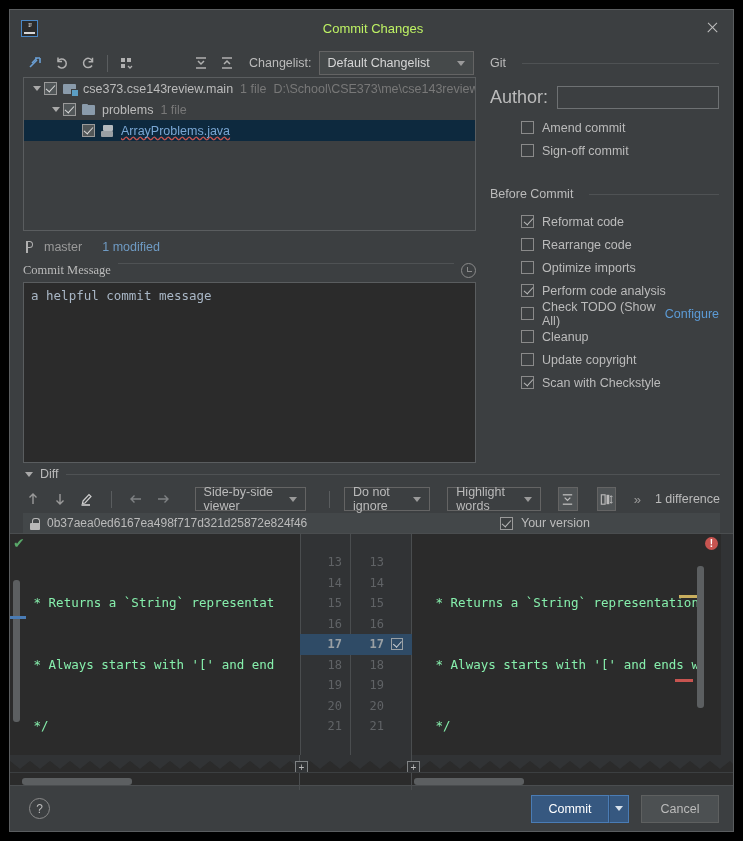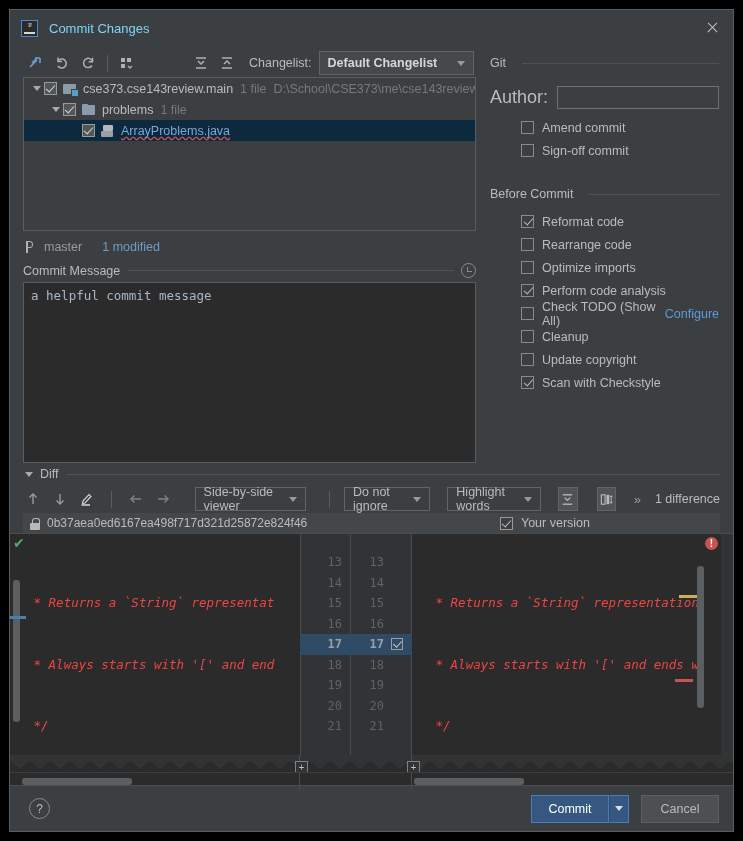--- a/index.html
+++ b/index.html
@@ -39,7 +39,7 @@
     content: ""; position: absolute;
     left: 2px; right: 2px; bottom: 2px; height: 2px; background: #d6d6d6;
   }
-  .title-text { font-size: 13px; color: #7dd3fc; flex: 1; }
+  .title-text { font-size: 13px; color: #bef264; flex: 1; text-align: center; }
   .close-btn {
     width: 30px; height: 28px; position: relative; cursor: pointer;
   }

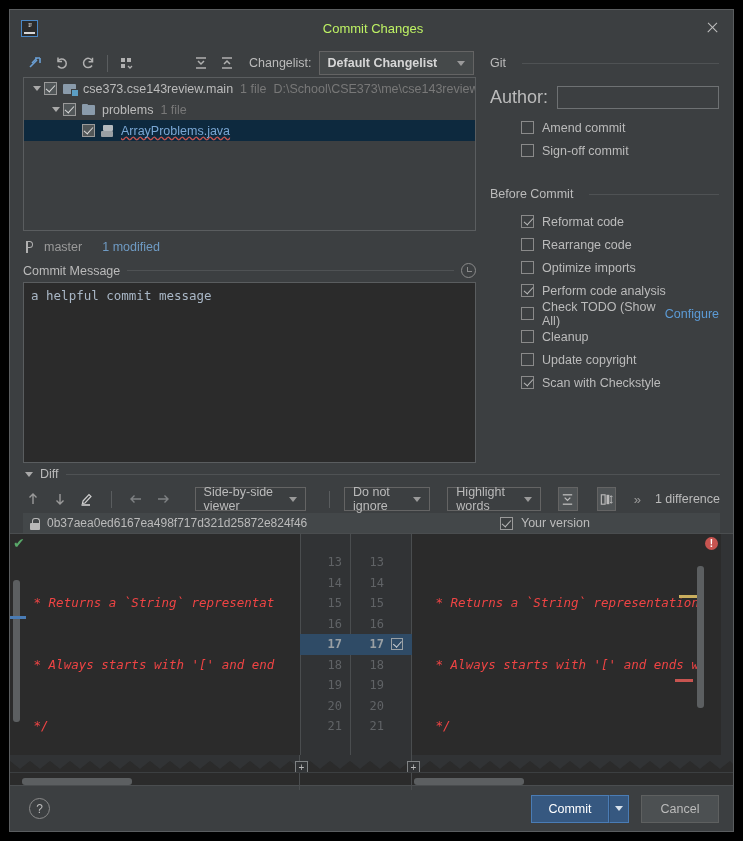--- a/index.html
+++ b/index.html
@@ -76,7 +76,7 @@
     border-left: 4.5px solid transparent; border-right: 4.5px solid transparent;
     border-top: 5px solid #9a9a9a;
   }
-  .changelist-combo { width: 155px; font-weight: bold; }
+  .changelist-combo { width: 155px; font-weight: normal; }
 
   
   .tree {

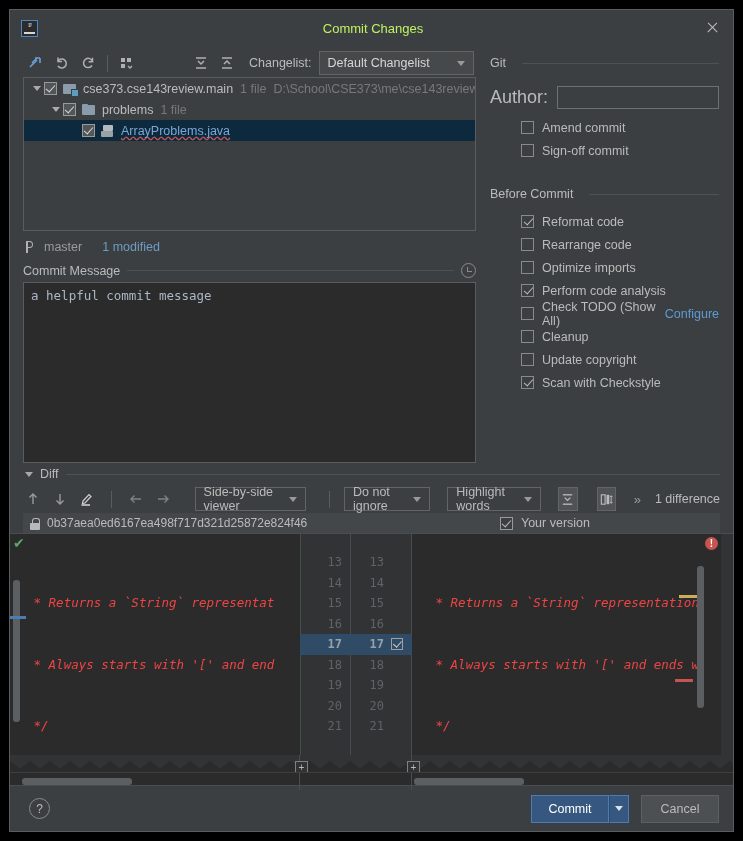--- a/index.html
+++ b/index.html
@@ -159,7 +159,7 @@
   .branch-mod { font-size: 12.5px; color: #6f9bc4; margin-left: 20px; }
 
   
-  .sect { display: flex; align-items: center; gap: 7px; margin: 5px 0 4px 0; }
+  .sect { display: flex; gap: 7px; margin: 5px 0 4px 0; font-family: Liberation Serif, serif; }
   .sect .lbl { font-size: 12.5px; color: #bbbbbb; white-space: nowrap; }
   .sect .rule { flex: 1; height: 1px; background: #4f5254; }
   .clock-ic {

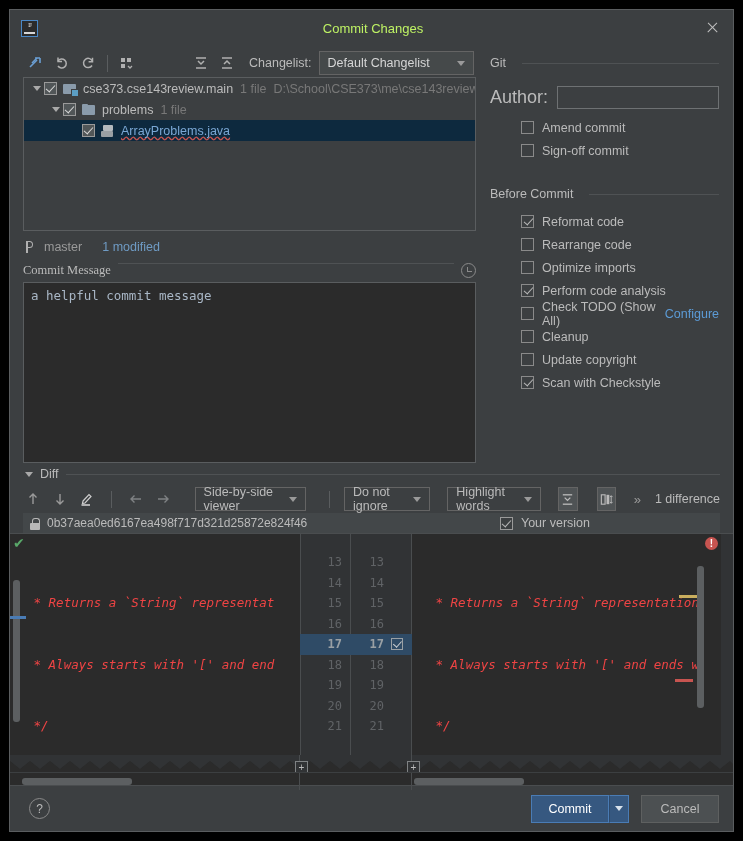--- a/index.html
+++ b/index.html
@@ -250,7 +250,7 @@
 
   .code { font-family: "DejaVu Sans Mono", monospace; font-size: 12.5px; line-height: 20.5px; white-space: pre; }
   .code .ln { height: 20.5px; padding-left: 16px; position: relative; }
-  .cmt { color: #ef4444; font-style: italic; }
+  .cmt { color: #86efac; }
 
   .lnums { position: absolute; top: 0; width: 100%; }
   .lnrow { height: 20.5px; display: flex; align-items: center; font-family: "DejaVu Sans Mono", monospace; font-size: 12px; color: #606366; }

